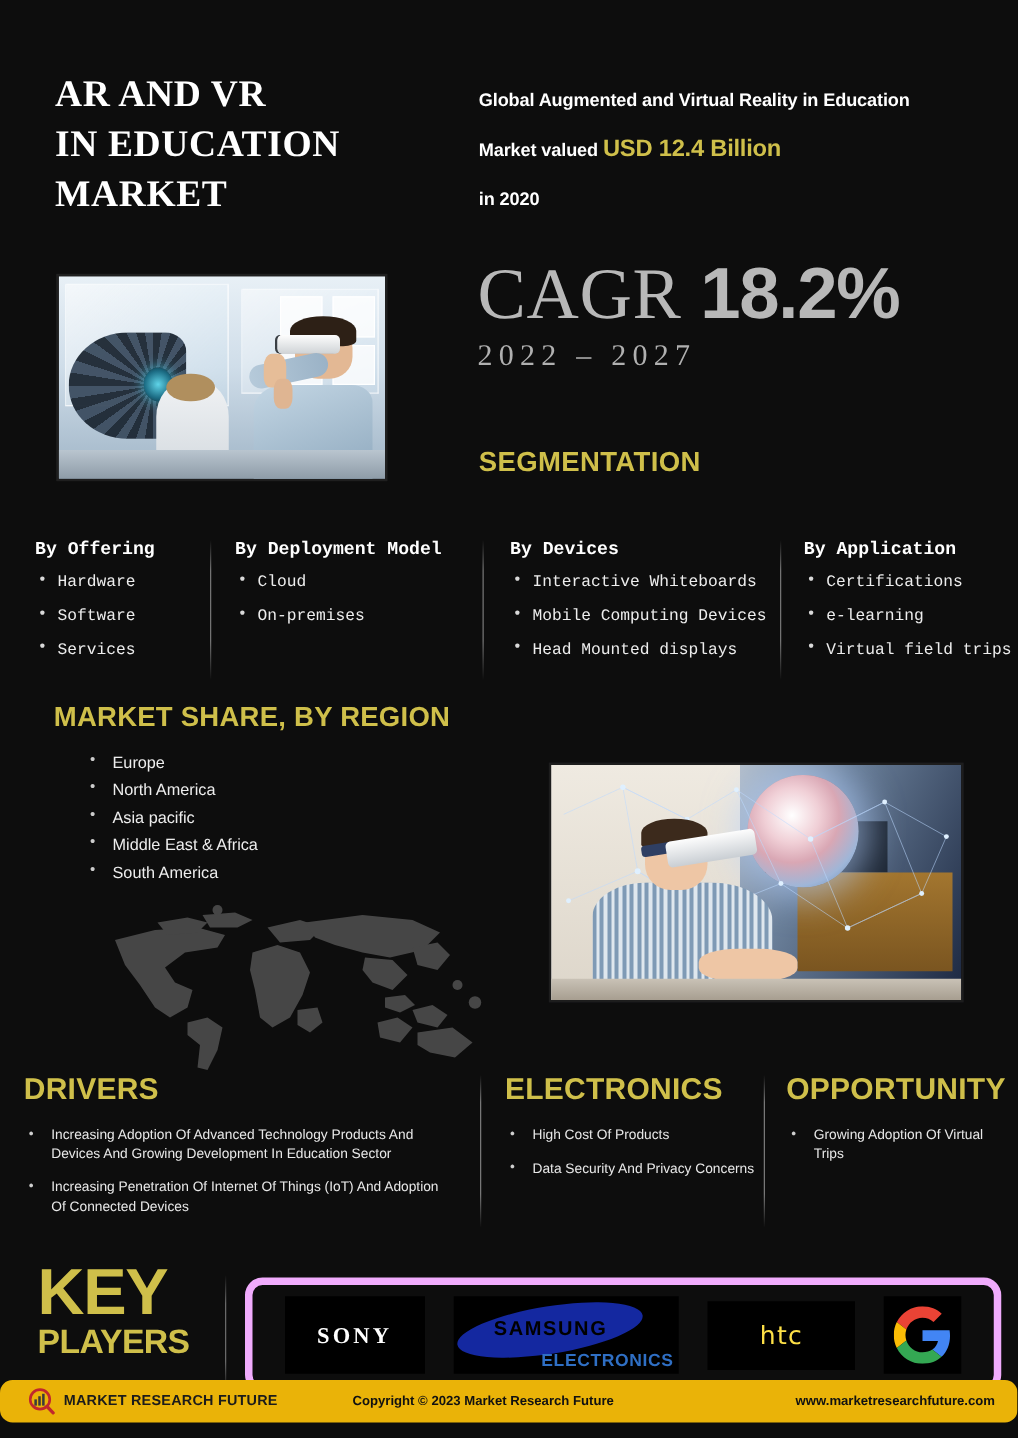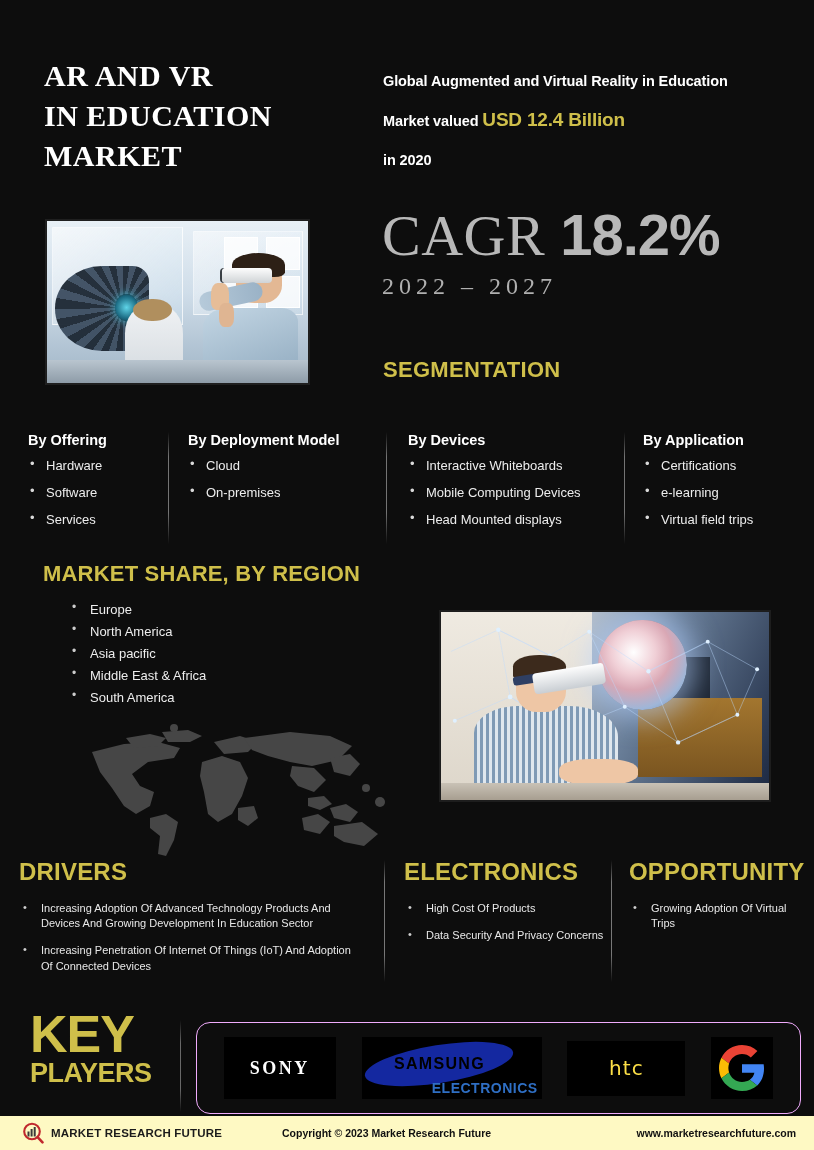--- a/index.html
+++ b/index.html
@@ -185,7 +185,7 @@
 
   
   .seg-row { position: absolute; left: 28px; top: 432px; width: 760px; height: 115px; }
-  .seg-col { position: absolute; top: 0; }
+  .seg-col { position: absolute; top: 0; font-family: Liberation Mono, monospace; }
   .seg-col.c0 { left: 0px;   width: 140px; }
   .seg-col.c1 { left: 160px; width: 195px; }
   .seg-col.c2 { left: 380px; width: 245px; }

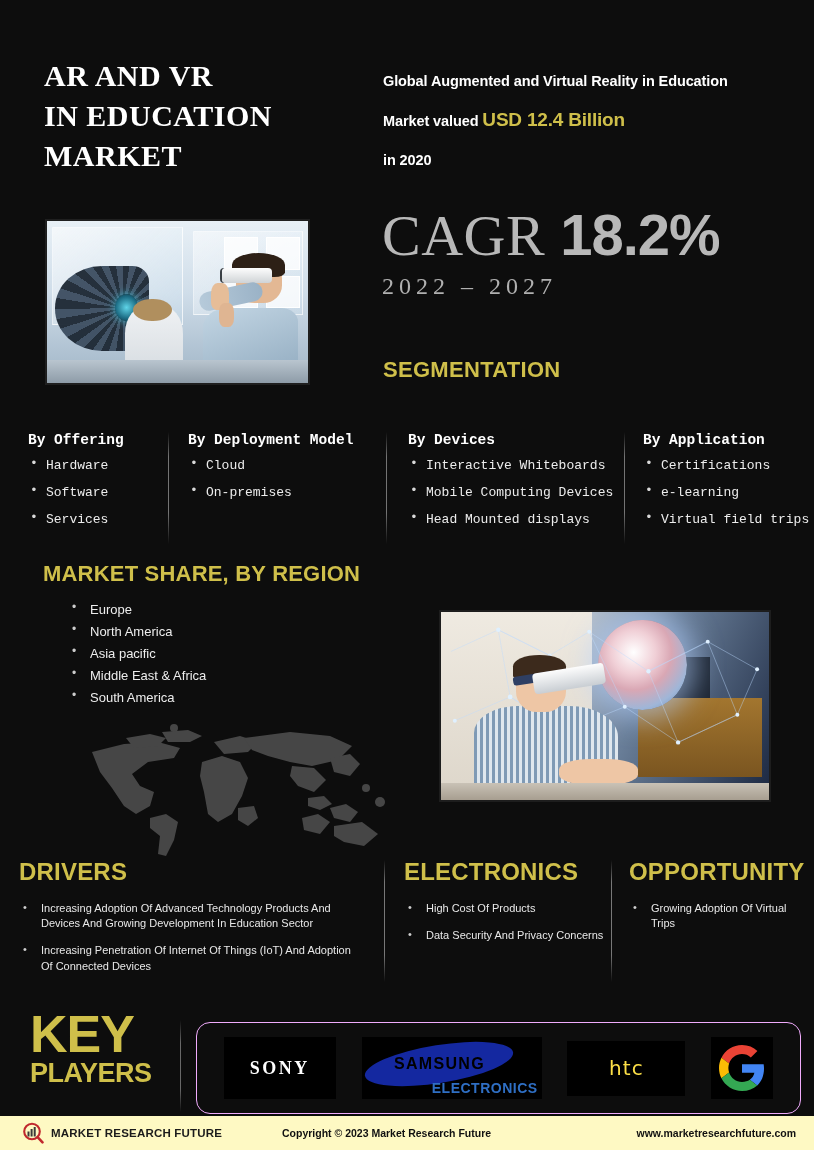--- a/index.html
+++ b/index.html
@@ -308,7 +308,7 @@
   }
   .kp-box {
     position:absolute; left:196px; top:1022px; width:605px; height:92px;
-    border:1px solid #f0abfc; border-radius:14px;
+    border:6px solid #f0abfc; border-radius:14px;
     display:flex; align-items:center; justify-content:space-around;
     padding: 0 14px;
   }

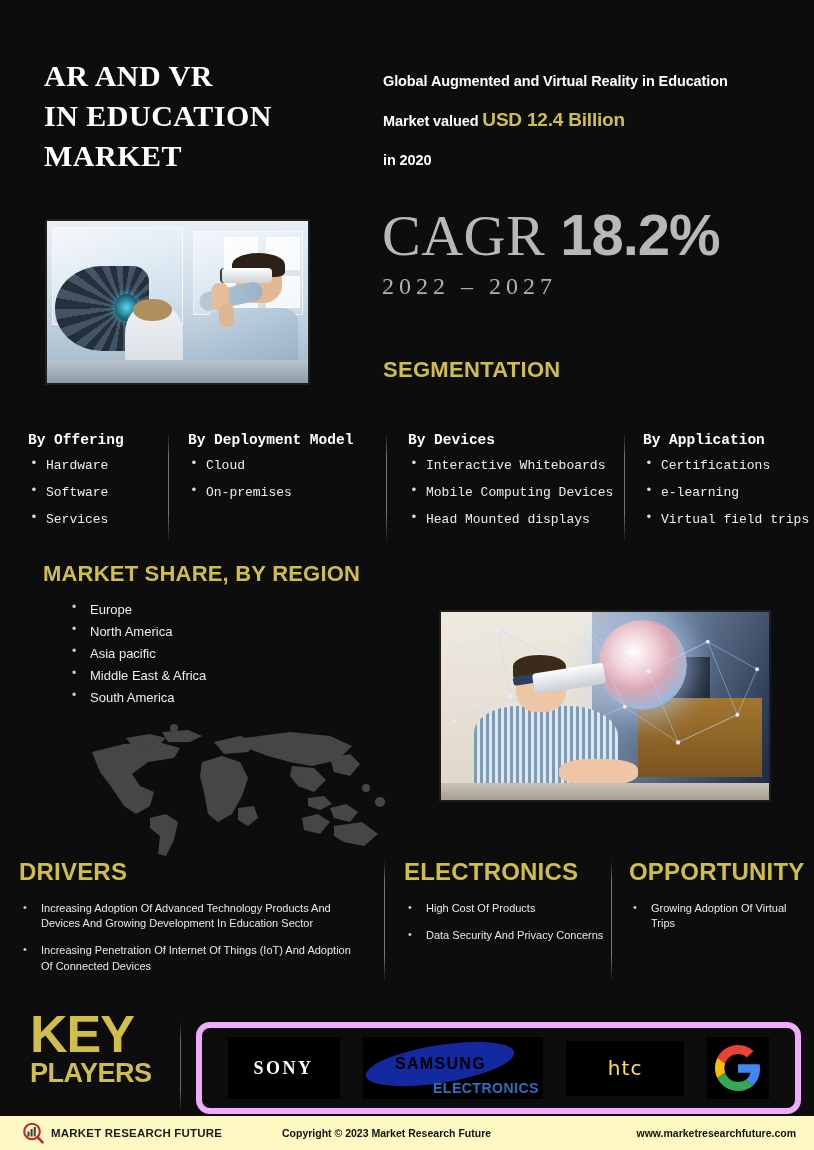--- a/index.html
+++ b/index.html
@@ -346,9 +346,9 @@
 
   
   .footer {
-    position:absolute; left:0; bottom:0; width:814px; height:34px;
-    background:#fef9c3; color:#000000;
-    display:flex; align-items:center;
+    position:absolute; left:0; bottom:12px; width:814px; height:34px;
+    background:#eab308; color:#000000;
+    display:flex; align-items:center;border-radius:10px;
   }
   .f-logo { position:absolute; left:22px; display:flex; align-items:center; gap:7px; }
   .f-logo-name { font-size:11.5px; font-weight:bold; color:#1b1b1b; letter-spacing:.2px; }

